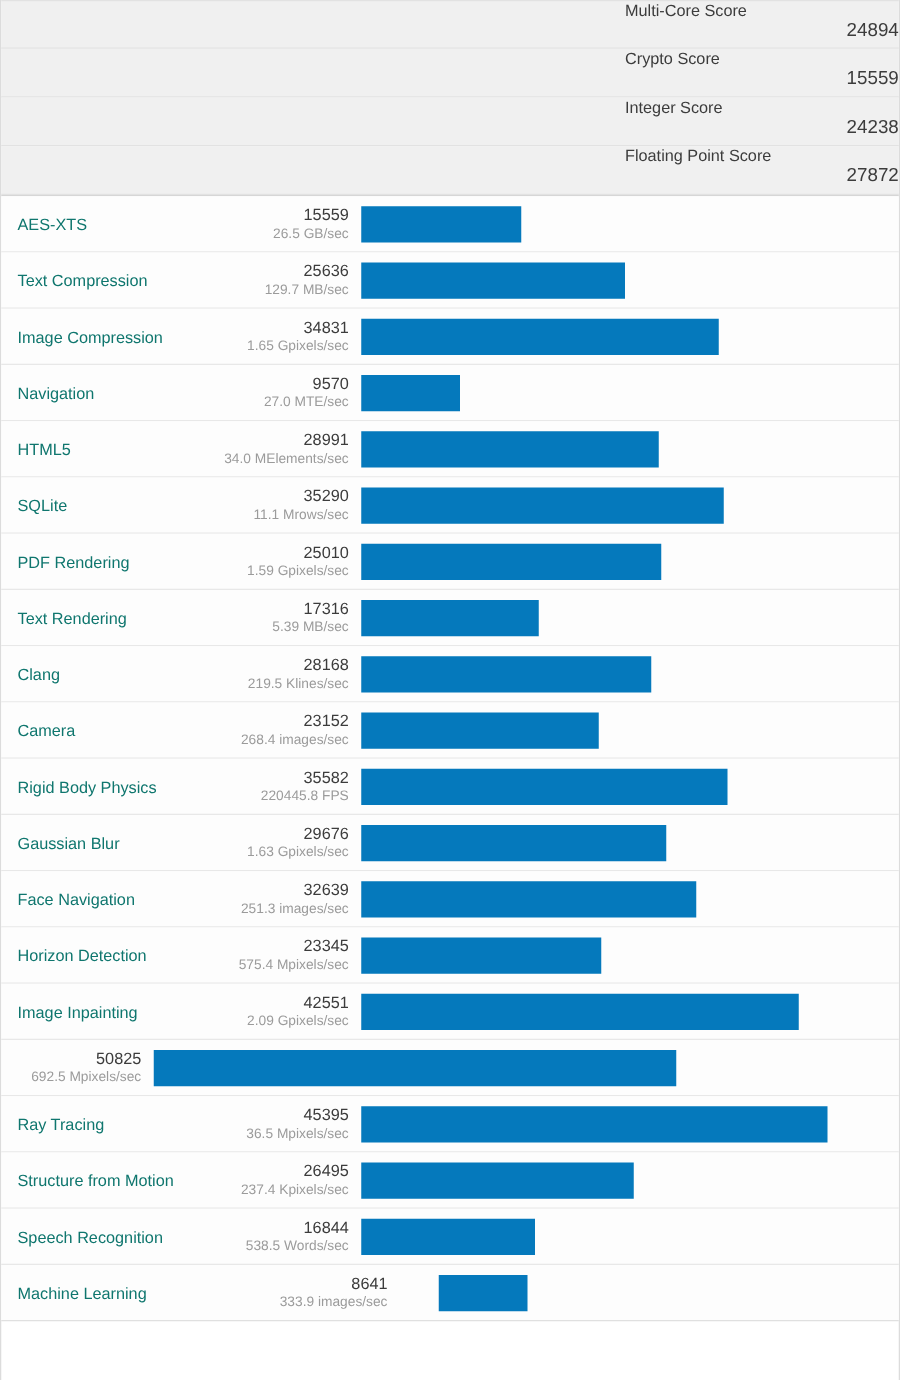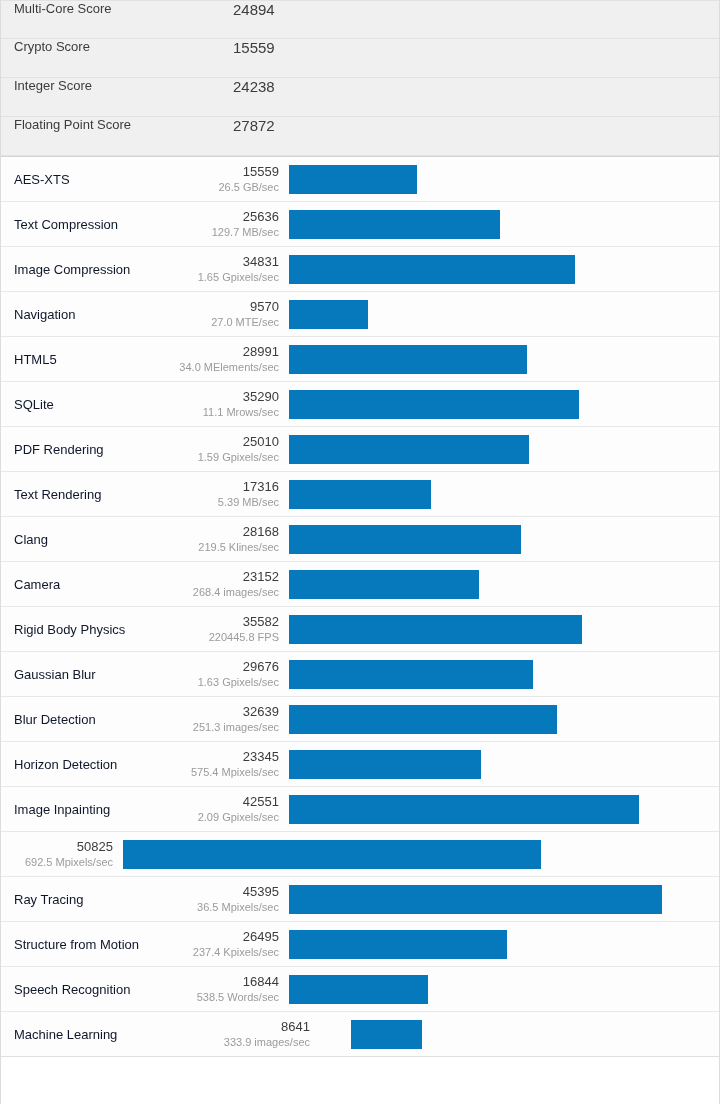--- a/index.html
+++ b/index.html
@@ -30,8 +30,9 @@
     background: #f0f0f0;
     border-bottom: 1px solid #e2e2e2;
     display: flex;
-    align-items: flex-start;
-    box-sizing: border-box;
+    align-items: flex-end;
+    box-sizing: border-box;
+    flex-direction: column;
   }
   .summary-row:first-child {
     border-top: 1px solid #e2e2e2;

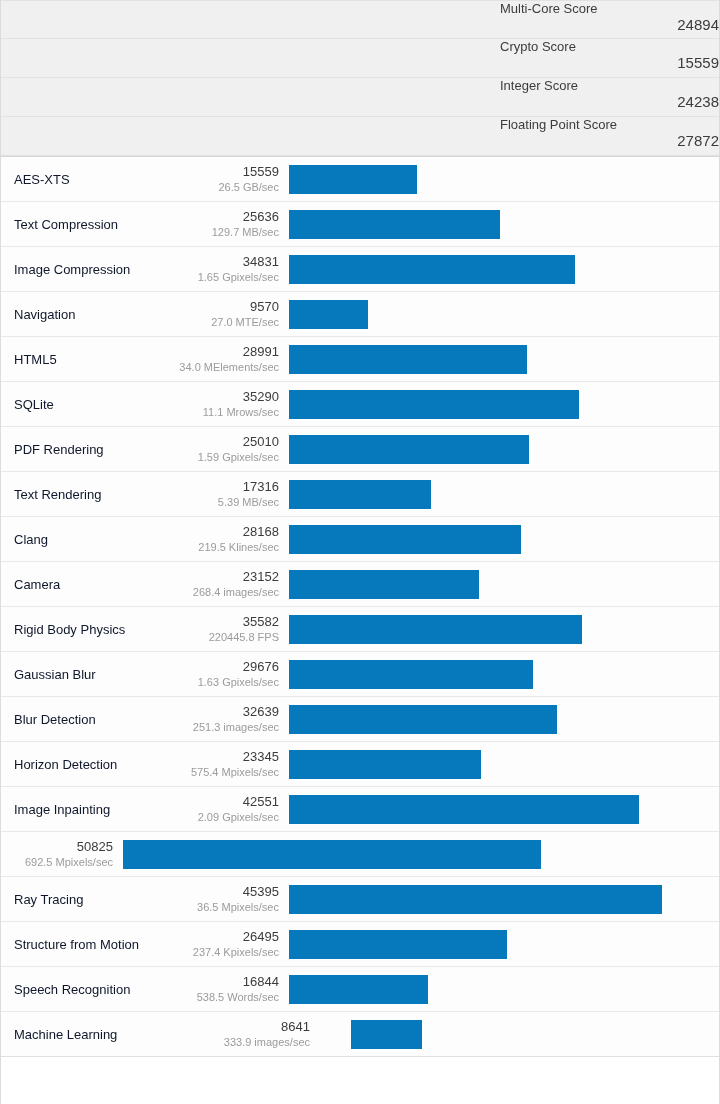--- a/index.html
+++ b/index.html
@@ -76,7 +76,7 @@
     display: flex;
     align-items: center;
     font-size: 13px;
-    color: #0f172a;
+    color: #0f766e;
     box-sizing: border-box;
     white-space: nowrap;
     overflow: hidden;

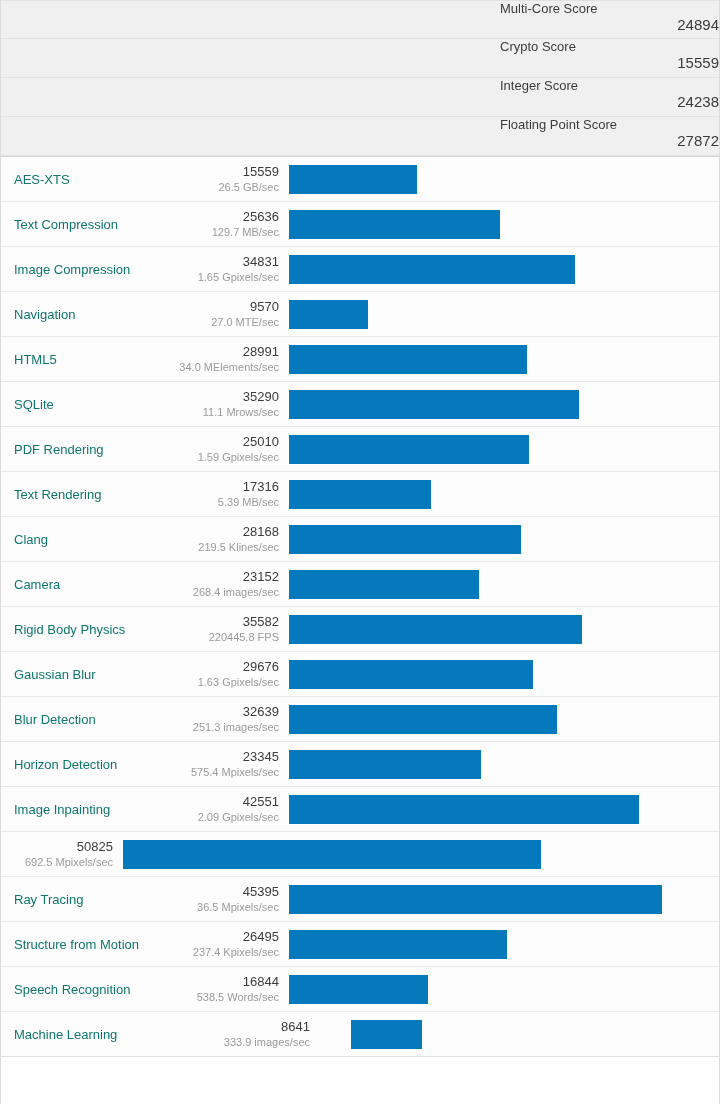--- a/index.html
+++ b/index.html
@@ -262,7 +262,7 @@
         </div>
       </div>
       <div class="bench-row">
-        <div class="bench-name">Blur Detection</div>
+        <div class="bench-name">Face Navigation</div>
         <div class="bench-values">
           <div class="bench-score">32639</div>
           <div class="bench-rate">251.3 images/sec</div>

